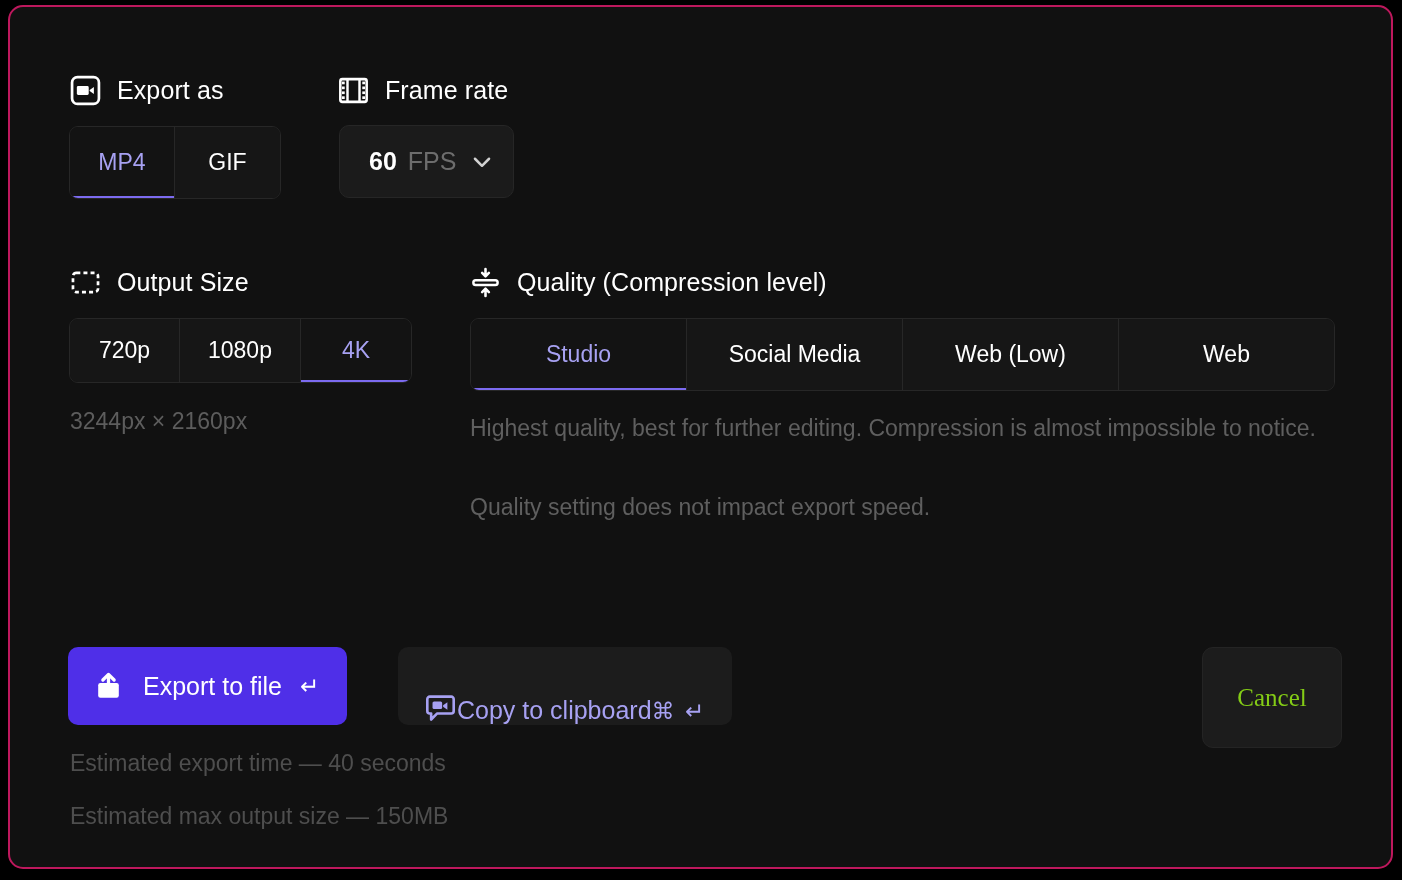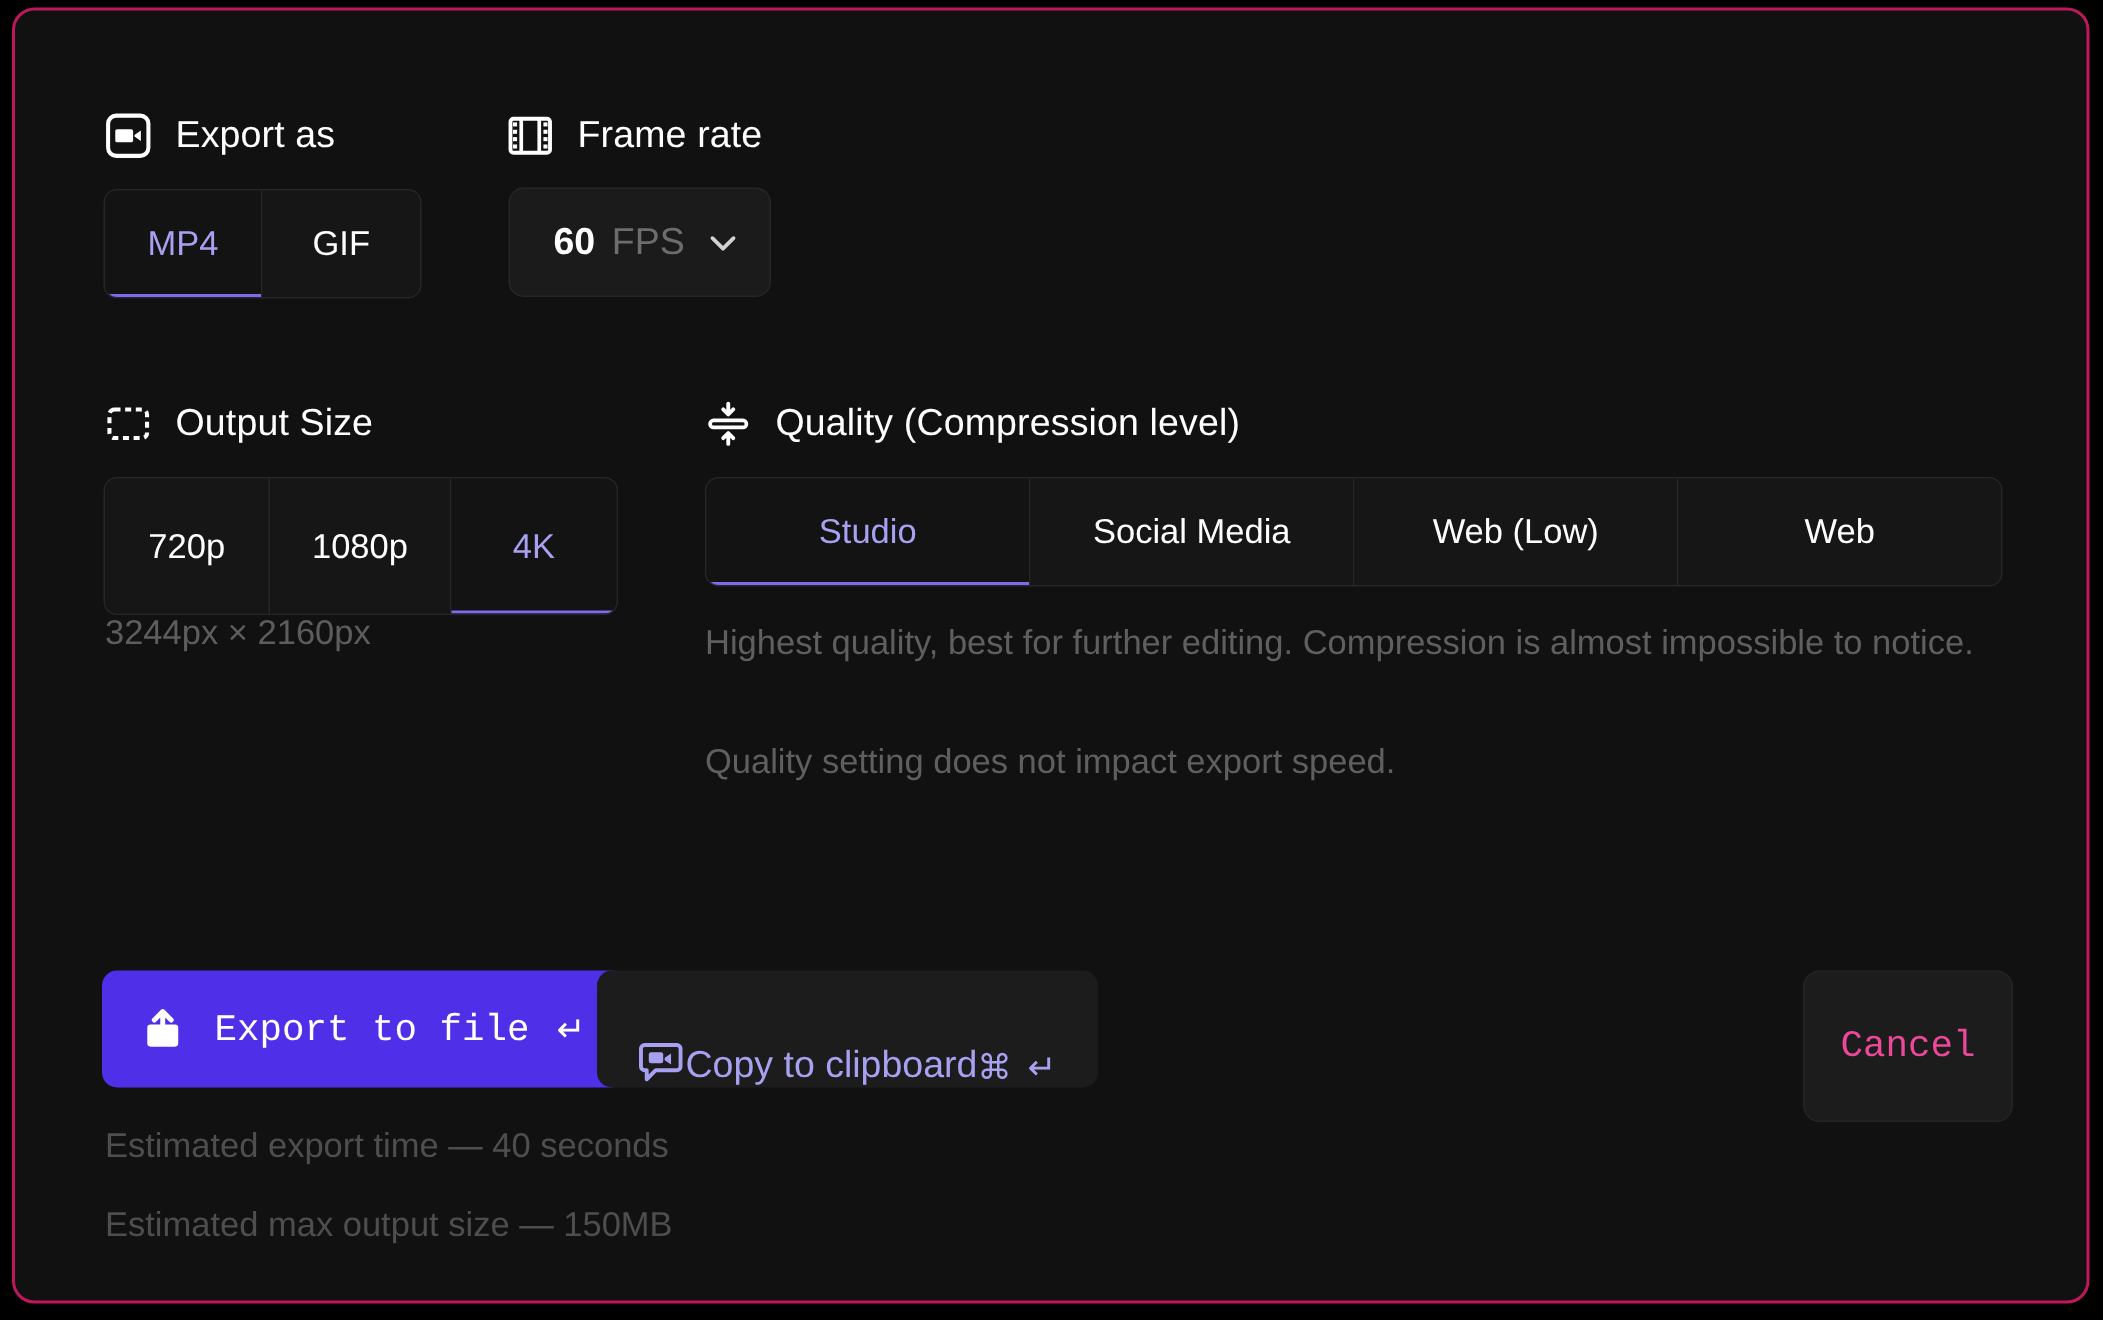--- a/index.html
+++ b/index.html
@@ -98,7 +98,7 @@
   #framerate-select .unit { font-size: 25px; color: #6d6d6d; }
 
   #outputsize-head { position: absolute; left: 60px; top: 260px; }
-  #seg-resolution  { position: absolute; left: 59px; top: 311px; height: 92px; }
+  #seg-resolution  { position: absolute; left: 59px; top: 311px; height: 65px; }
   #seg-resolution .item { height: 100%; padding: 0 28px; min-width: 110px; }
   #dimensions {
     position: absolute;

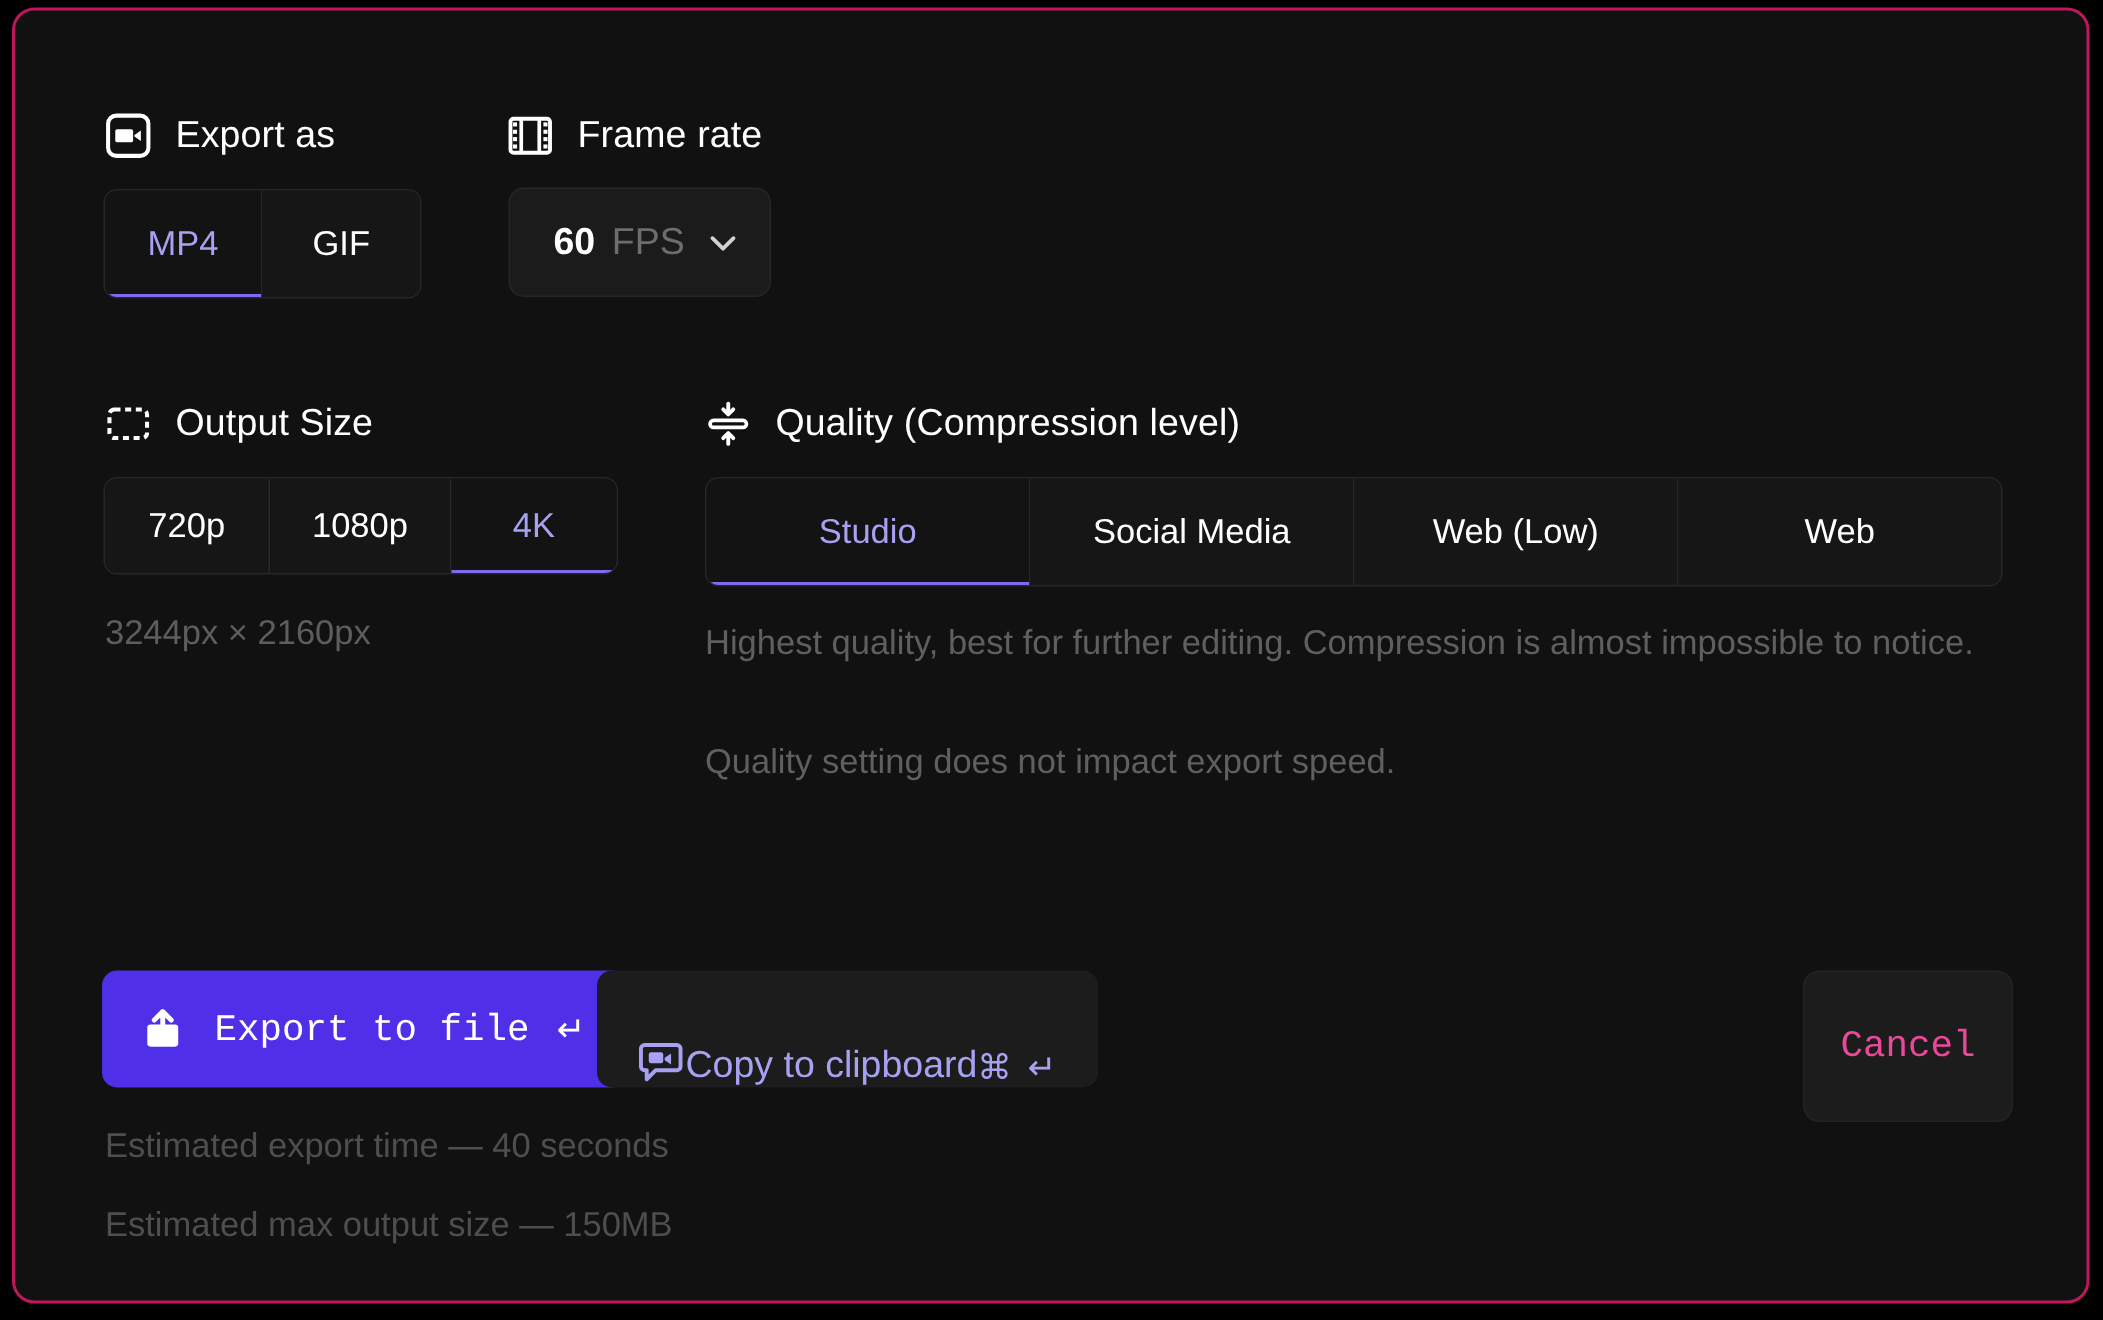--- a/index.html
+++ b/index.html
@@ -141,7 +141,7 @@
     cursor: pointer;
     font-family: inherit;
   }
-  #btn-export .txt { font-size: 25px; color: #ffffff; font-family: Liberation Mono, monospace; }
+  #btn-export .txt { font-size: 25px; color: #ffffff; }
   #btn-export .kbd { font-size: 23px; color: #ffffff; }
 
   #btn-clipboard {

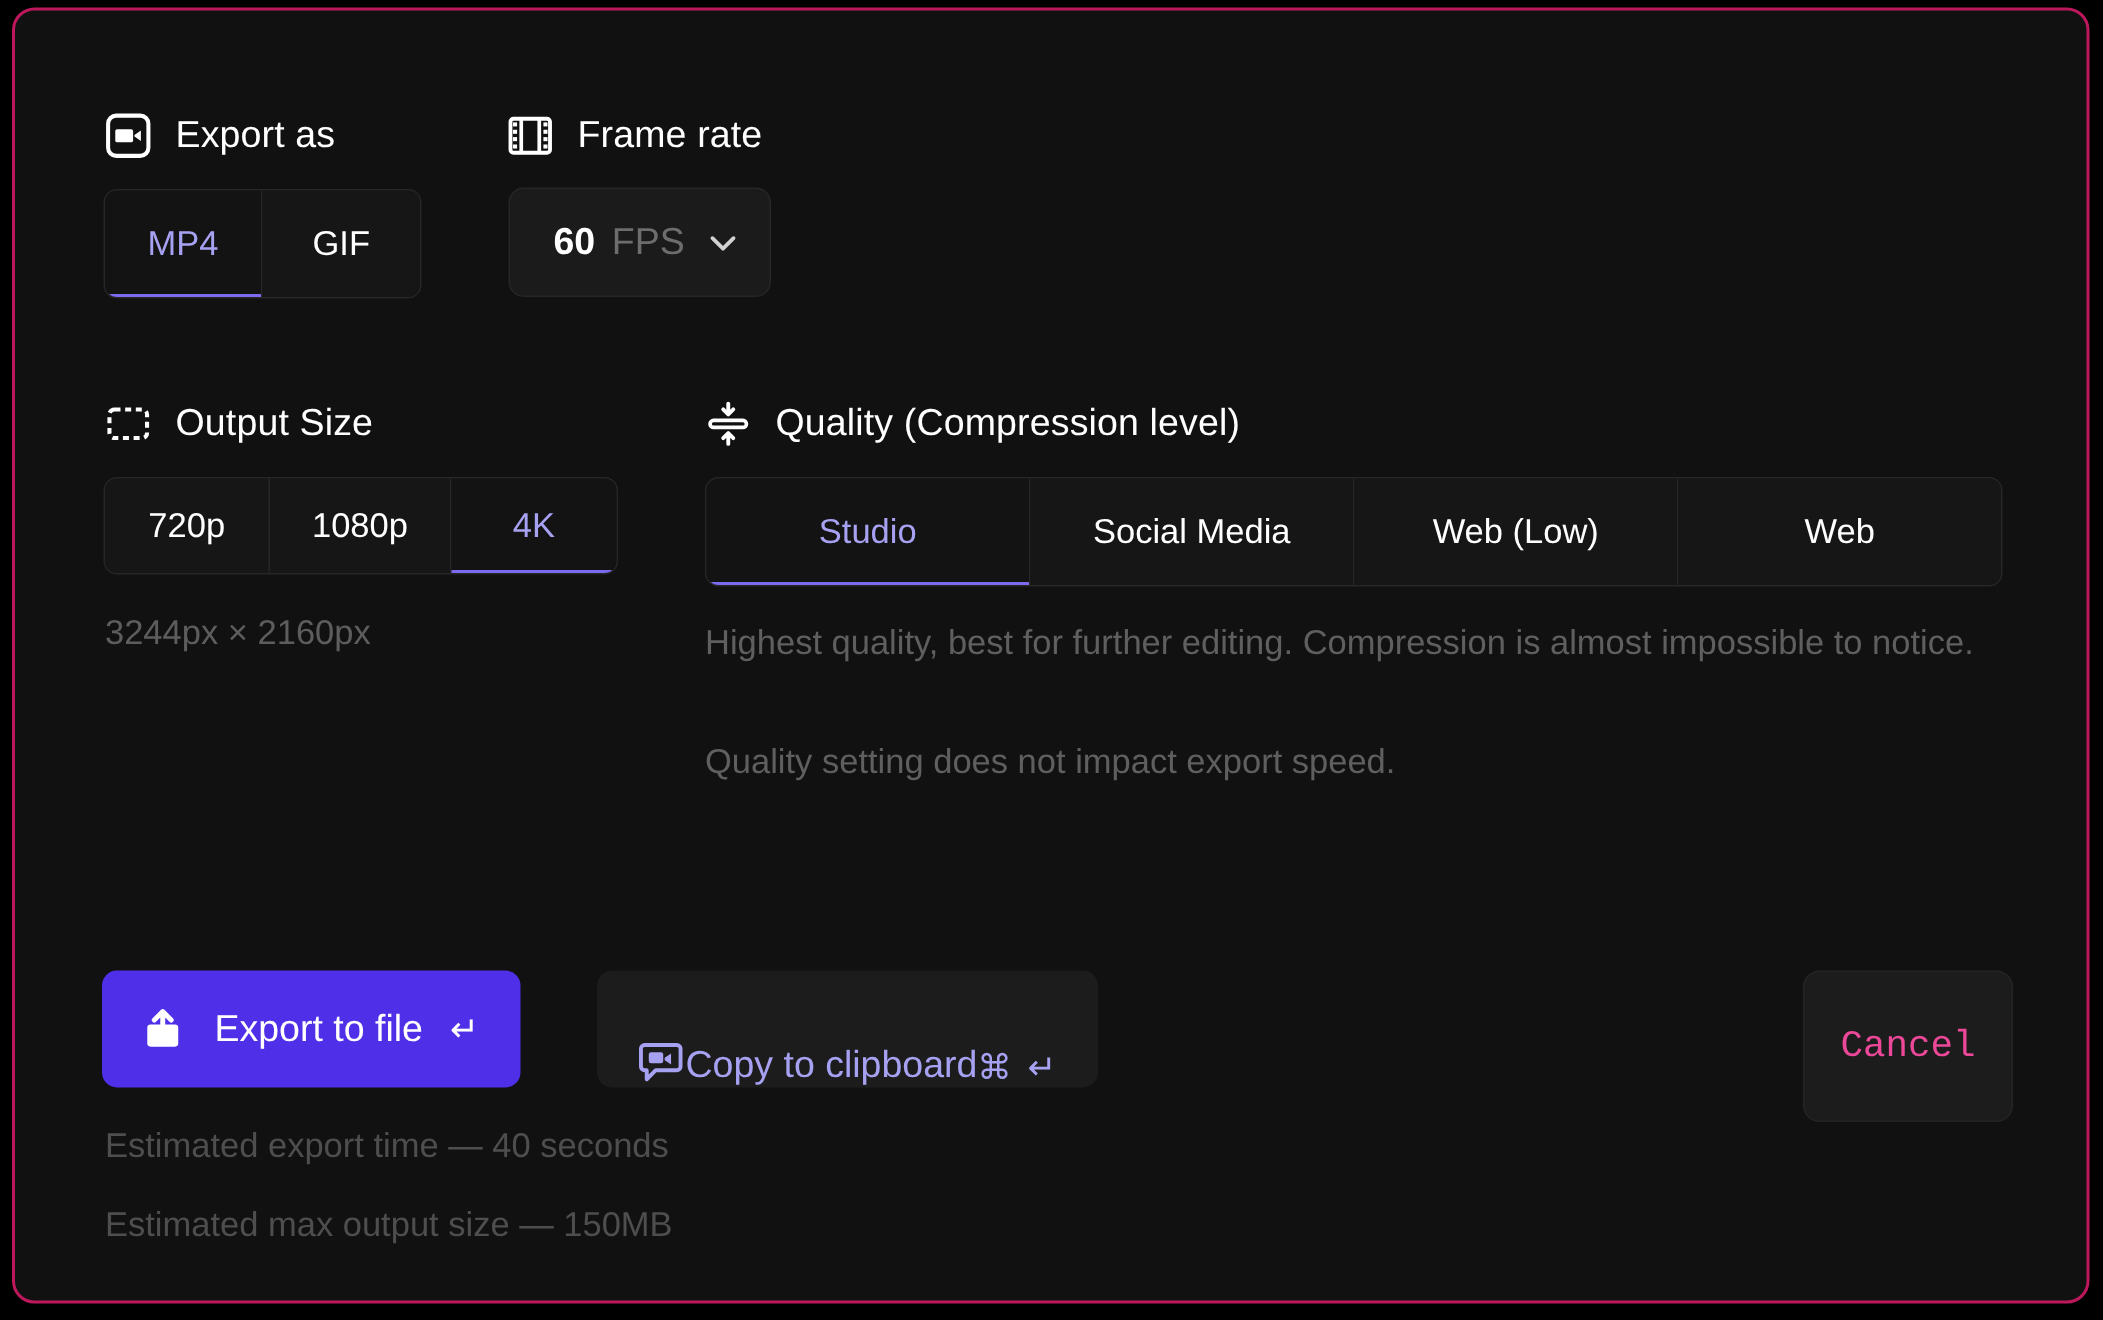--- a/index.html
+++ b/index.html
@@ -168,9 +168,9 @@
     border: 1px solid #242424;
     border-radius: 11px;
     font-size: 25px;
-    color: #ec4899;
-    cursor: pointer;
-    font-family: Liberation Mono, monospace;
+    color: #84cc16;
+    cursor: pointer;
+    font-family: Liberation Serif, serif;
   }
 
   #est-time {

